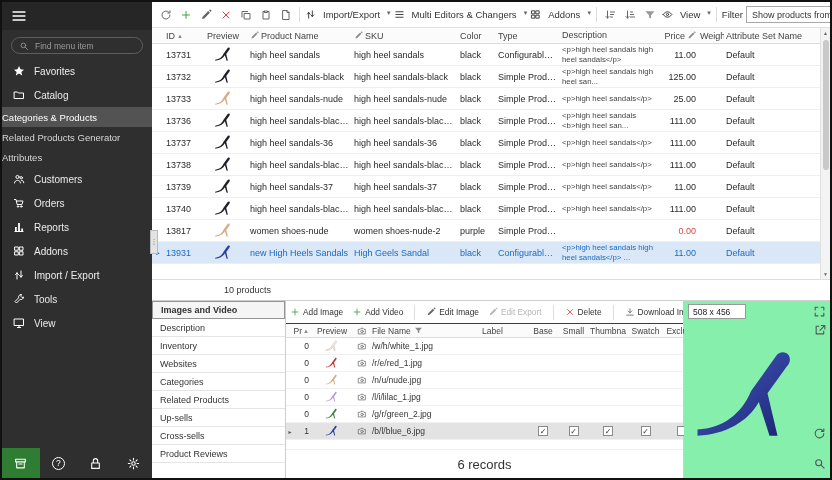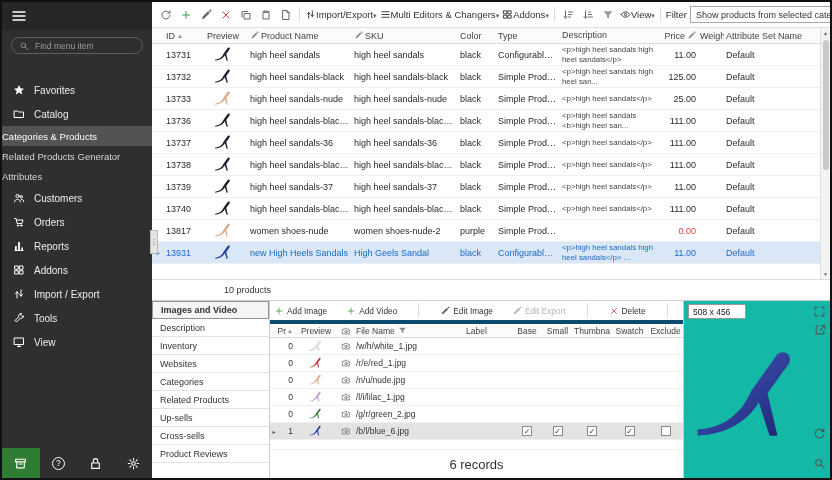--- a/index.html
+++ b/index.html
@@ -35,7 +35,7 @@
   .greenc{color:var(--green,#43a047)!important}
   .redc{color:var(--red,#d64541)!important}
   .grayc{color:#b5b5b5!important}
-  .tb-btn{display:inline-flex;align-items:flex-end;gap:0;color:#333}
+  .tb-btn{display:inline-flex;align-items:flex-start;gap:7px;color:#333}
   .caret{font-size:7px;color:#666}
   .sep{width:1px;height:15px;background:#ddd;margin:0 2px;flex-shrink:0}
   .tb-select{border:1px solid #a8a8a8;height:17px;display:inline-flex;align-items:center;gap:5px;padding:0 5px;font-size:9px;background:#fff}

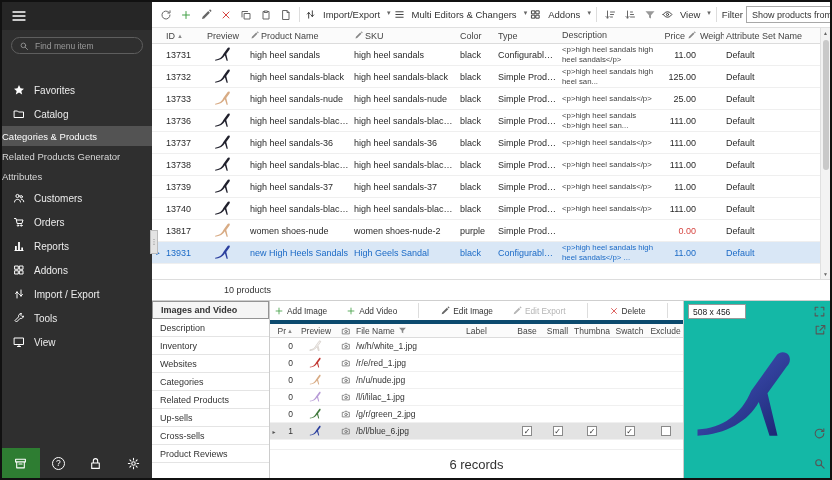--- a/index.html
+++ b/index.html
@@ -16,7 +16,7 @@
   .sb-top{height:28px;display:flex;align-items:center;padding-left:9px;background:#262626;color:#fff;flex-shrink:0}
   .sb-search{margin:7px 9px 4px;border:1px solid #5e5e5e;border-radius:9px;height:17px;display:flex;align-items:center;
              gap:6px;padding:0 7px;color:#9a9a9a;font-size:8.5px;flex-shrink:0}
-  #nav{flex:1;overflow:hidden;margin-top:20px}
+  #nav{flex:1;overflow:hidden;margin-top:1px}
   .nav-item{height:24px;display:flex;align-items:center;gap:9px;padding-left:11px;font-size:10px;color:#ececec;cursor:default}
   .nav-item .icon{color:#fff}
   .nav-sub{height:20px;display:flex;align-items:center;font-size:9.5px;color:#d6d6d6}

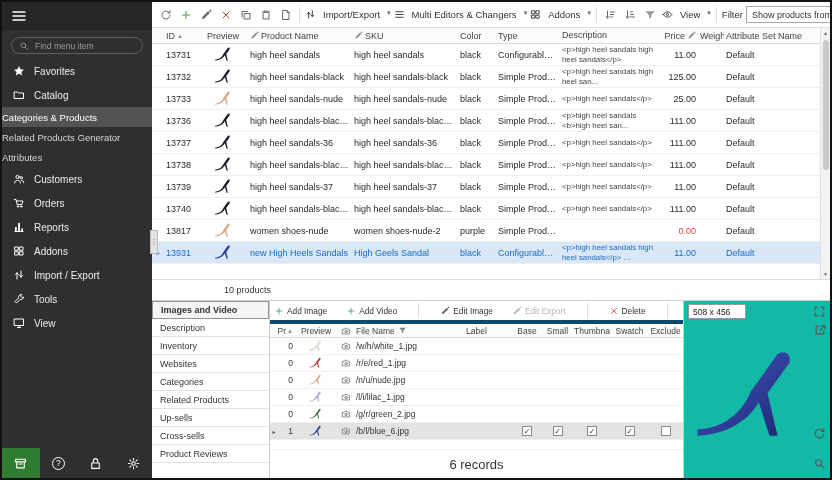--- a/index.html
+++ b/index.html
@@ -73,7 +73,7 @@
 
   
   .bottom{flex:1;display:flex;min-height:0}
-  .tabs{width:118px;flex-shrink:0;border-right:1px solid #ccc;display:flex;flex-direction:column;font-size:9px;color:#333;background:#fff}
+  .tabs{width:134px;flex-shrink:0;border-right:1px solid #ccc;display:flex;flex-direction:column;font-size:9px;color:#333;background:#fff}
   .tab{height:18px;display:flex;align-items:center;padding-left:8px;border-bottom:1px solid #e4e4e4}
   .tab.act{border:1px solid #949494;font-weight:bold;background:#f5f5f5}
 

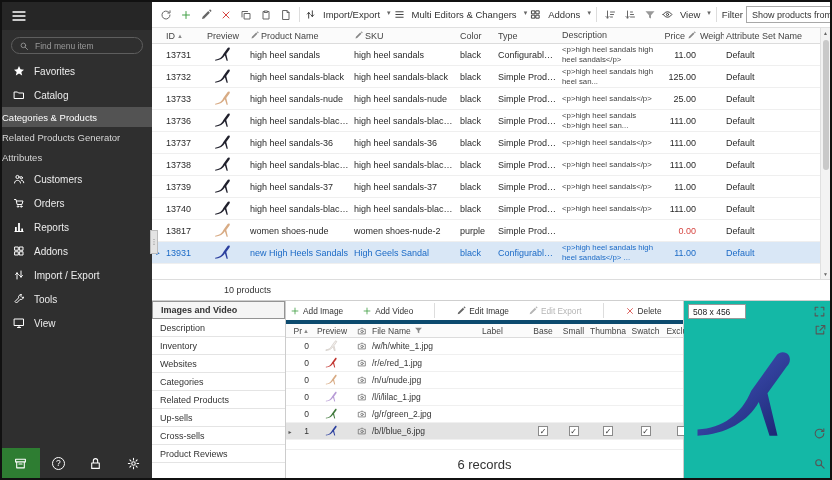--- a/index.html
+++ b/index.html
@@ -78,7 +78,7 @@
   .tab.act{border:1px solid #949494;font-weight:bold;background:#f5f5f5}
 
   .media{flex:1;min-width:0;display:flex;flex-direction:column;border-right:1px solid #ccc;background:#fff}
-  .mtb{height:23px;flex-shrink:0;display:flex;align-items:center;gap:19px;padding:0 4px;border-bottom:4px solid #0c4a6e;
+  .mtb{height:23px;flex-shrink:0;display:flex;align-items:center;gap:9px;padding:0 4px;border-bottom:1px solid #0c4a6e;
        font-size:8.3px;color:#333;white-space:nowrap;overflow:hidden}
   .mtb .icon{width:10px;height:10px;color:#666}
   .mbtn{display:inline-flex;align-items:center;gap:3px}

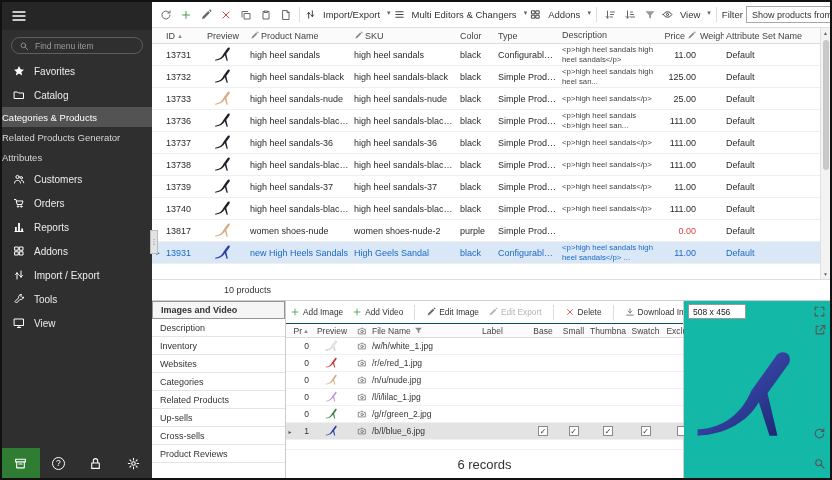--- a/index.html
+++ b/index.html
@@ -100,7 +100,7 @@
   .mstatus{height:29px;flex-shrink:0;display:flex;align-items:center;justify-content:center;font-size:13px;color:#333;
            margin-top:auto;border-top:1px solid #eee}
 
-  .preview{width:146px;flex-shrink:0;position:relative;background:#14b8a6}
+  .preview{width:146px;flex-shrink:0;position:relative;background:#86efac}
   .pv-size{position:absolute;top:3px;left:4px;width:58px;height:15px;border:1px solid #999;display:flex;align-items:center;
            padding:0 4px;font-size:8.5px;background:#fff}
   .pvbtn{position:absolute;width:13px;height:13px;color:#555}

